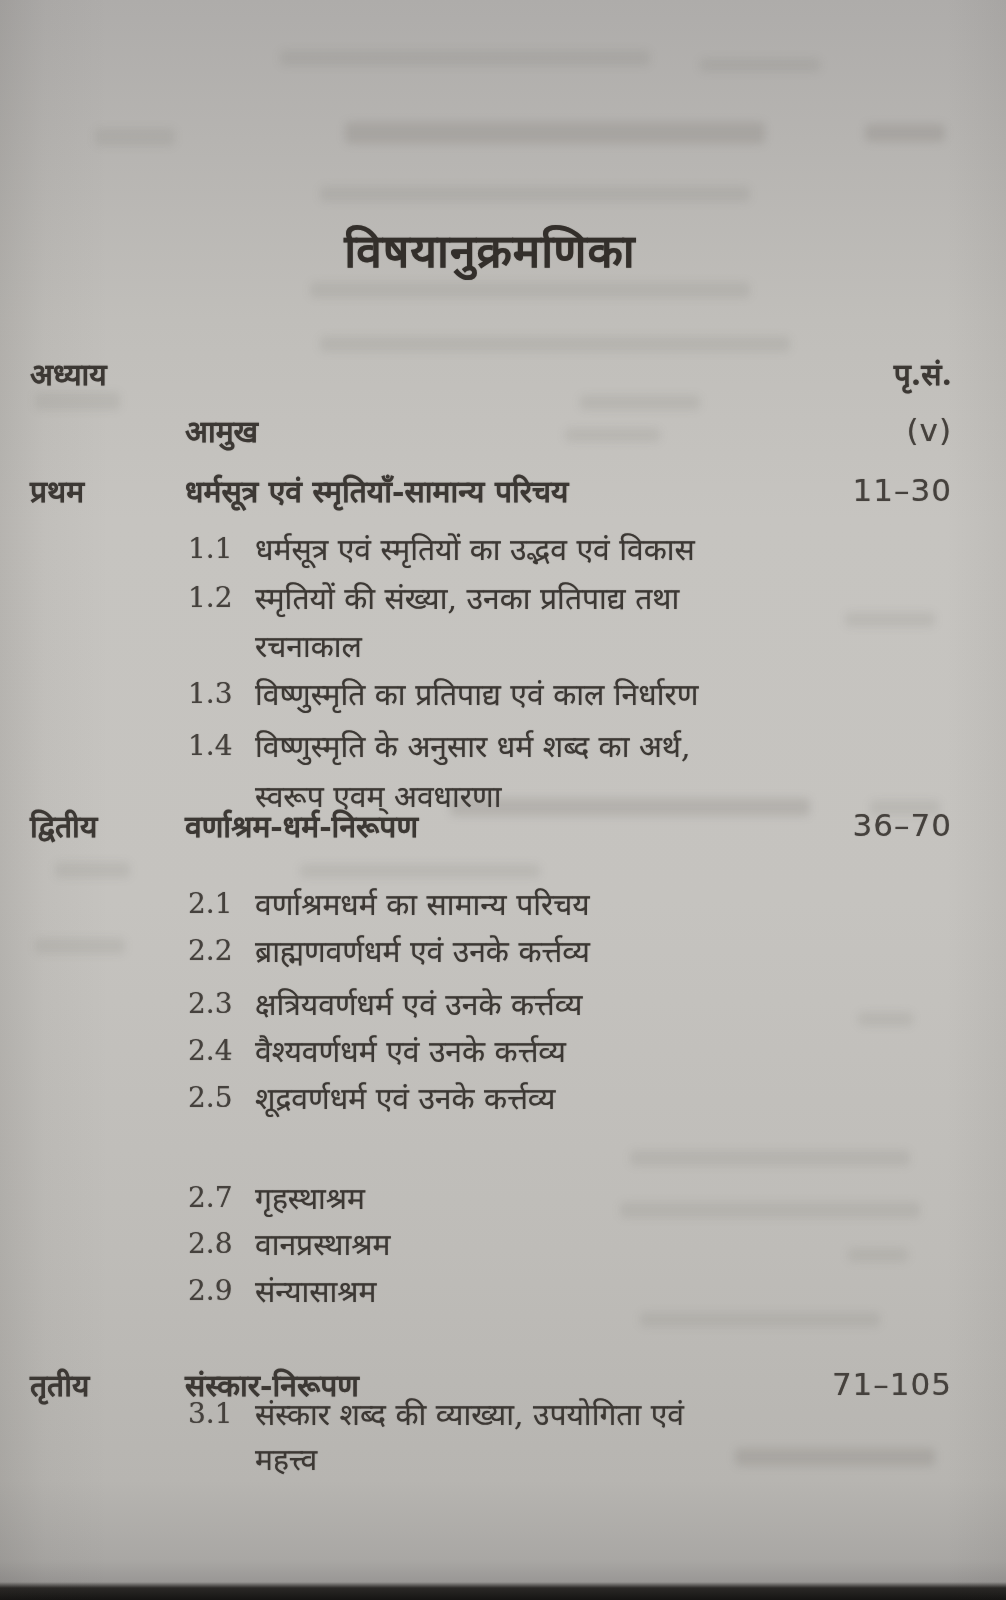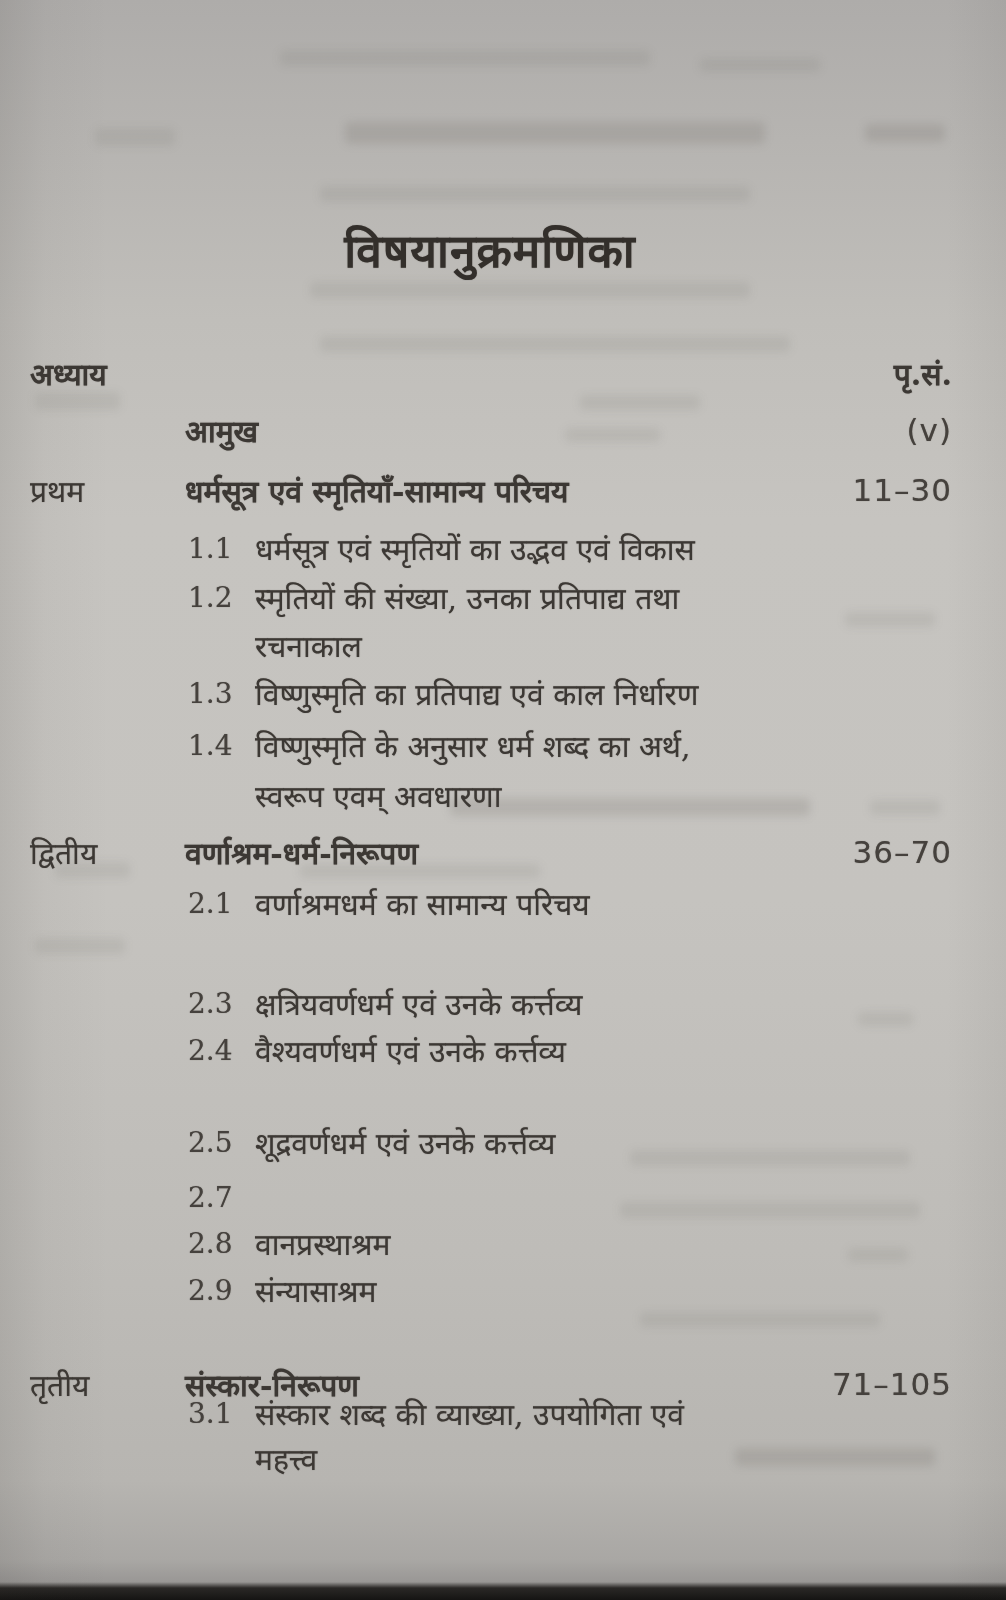--- a/index.html
+++ b/index.html
@@ -29,7 +29,7 @@
     position:absolute; left:30px; right:54px; height:44px;
     display:flex; align-items:center; font-size:30px;
   }
-  .ord{ width:155px; flex:0 0 155px; font-weight:400; }
+  .ord{ width:155px; flex:0 0 155px; font-weight:700; }
   .main{ flex:1 1 auto; font-weight:600; }
   .pg{ flex:0 0 auto; text-align:right; font-family:"DejaVu Sans","Liberation Sans",sans-serif; font-size:31px; color:#45413d; letter-spacing:1px; }
   .sec{

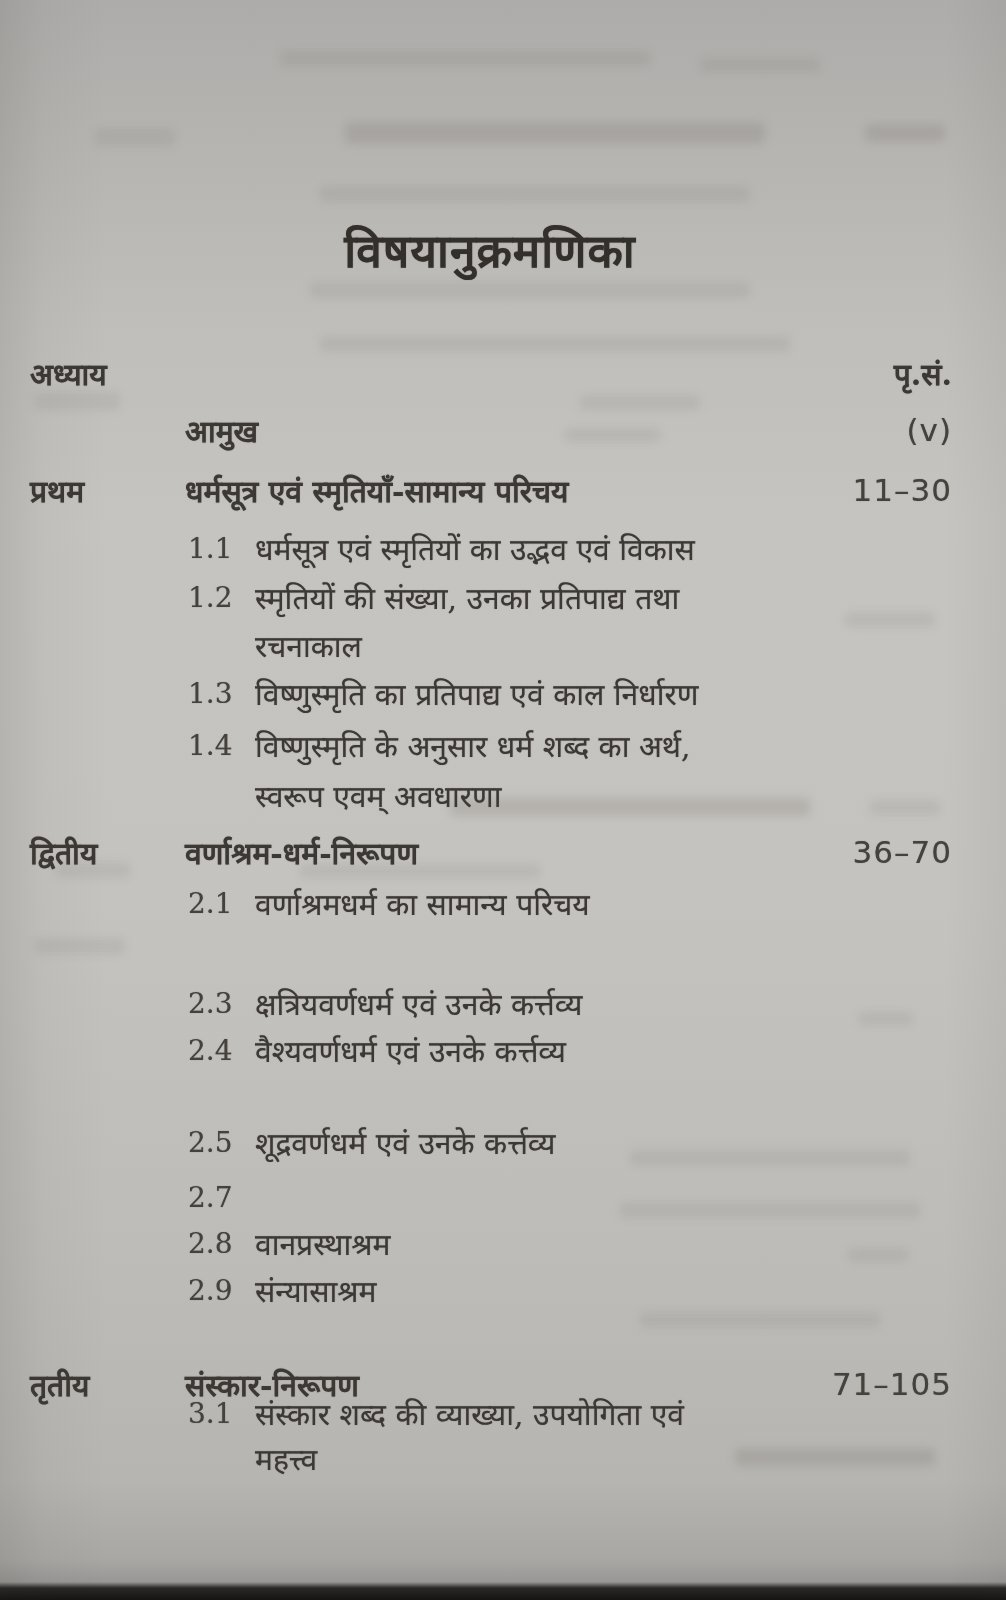--- a/index.html
+++ b/index.html
@@ -122,7 +122,7 @@
     <span class="ink">स्वरूप एवम् अवधारणा</span>
   </div>
 
-  <div class="row" style="top:830px">
+  <div class="row" style="top:803px">
     <span class="ord ink">द्वितीय</span>
     <span class="main ink">वर्णाश्रम-धर्म-निरूपण</span>
     <span class="pg ink">36–70</span>

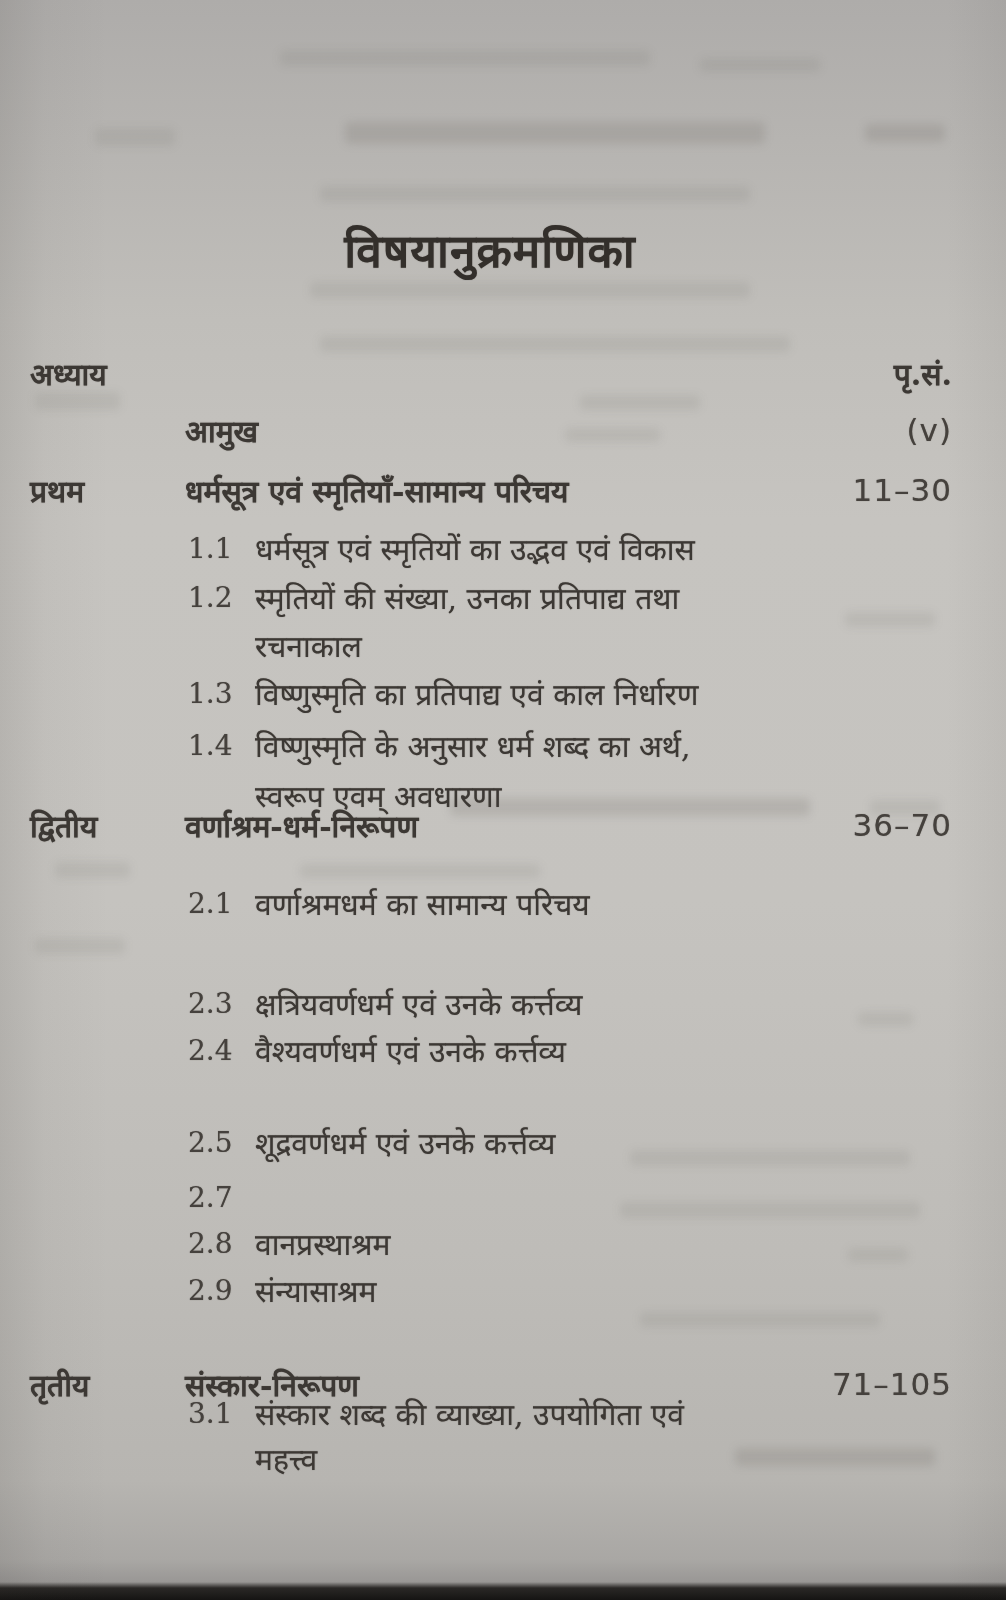--- a/index.html
+++ b/index.html
@@ -131,6 +131,10 @@
     <span class="num ink">2.1</span>
     <span class="sectext ink">वर्णाश्रमधर्म का सामान्य परिचय</span>
   </div>
+  <div class="sec" style="top:929px">
+    <span class="num ink">2.2</span>
+    <span class="sectext ink">ब्राह्मणवर्णधर्म एवं उनके कर्त्तव्य</span>
+  </div>
   <div class="sec" style="top:982px">
     <span class="num ink">2.3</span>
     <span class="sectext ink">क्षत्रियवर्णधर्म एवं उनके कर्त्तव्य</span>

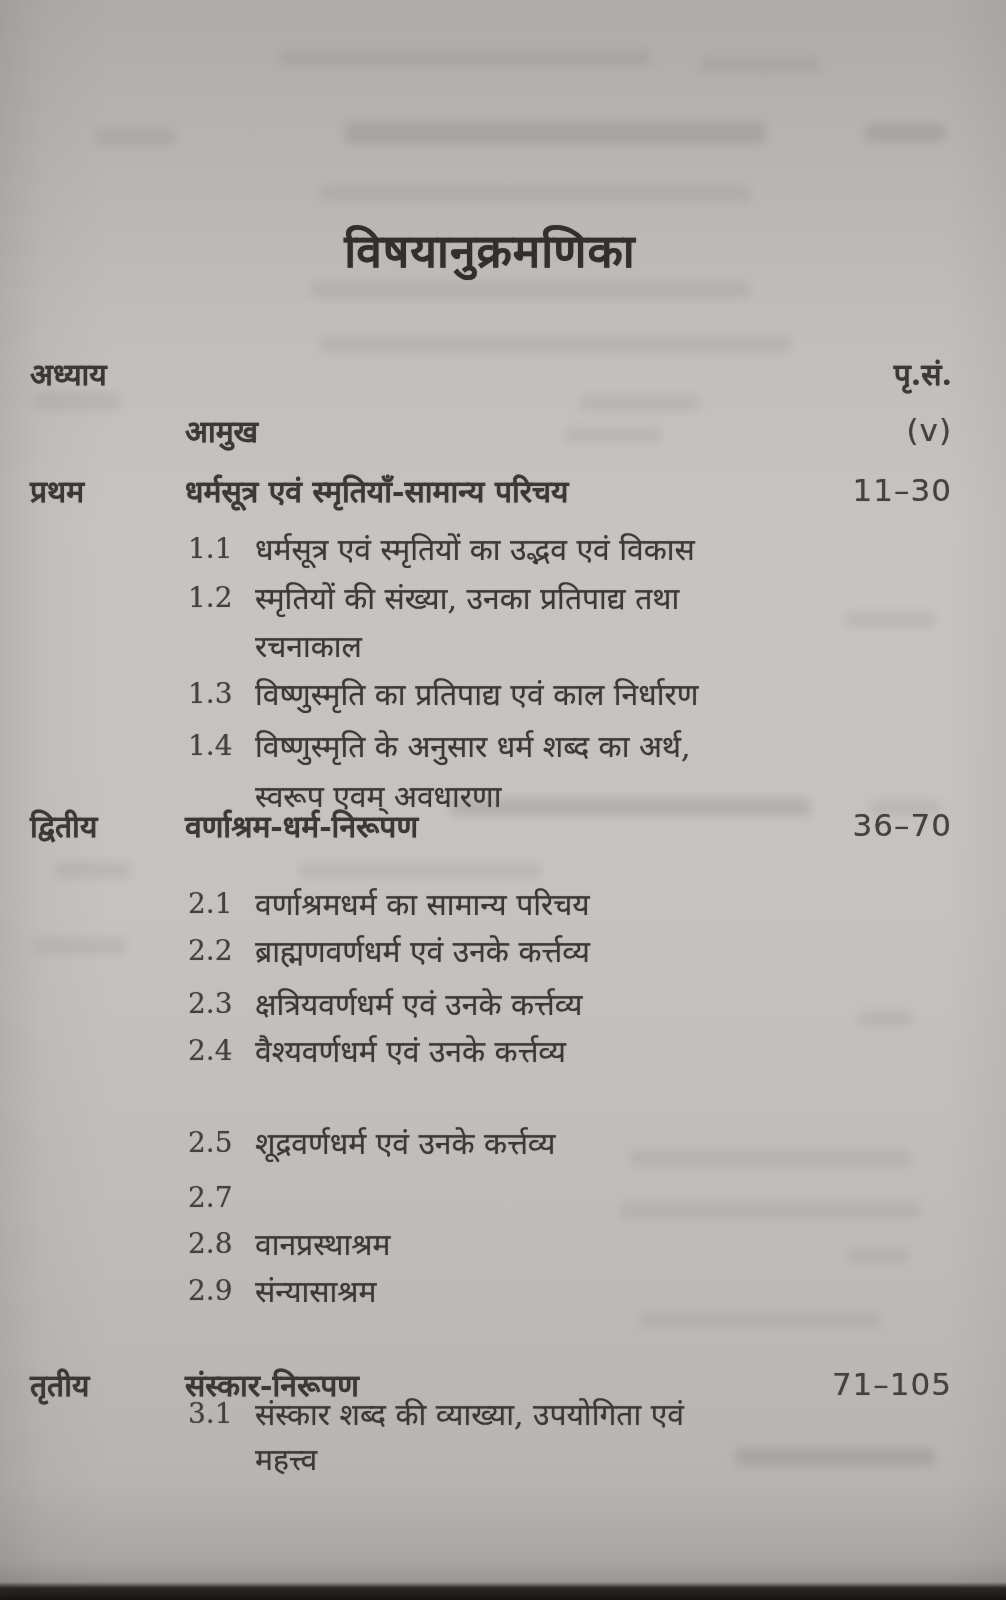--- a/index.html
+++ b/index.html
@@ -143,7 +143,7 @@
     <span class="num ink">2.4</span>
     <span class="sectext ink">वैश्यवर्णधर्म एवं उनके कर्त्तव्य</span>
   </div>
-  <div class="sec" style="top:1121px">
+  <div class="sec" style="top:1076px">
     <span class="num ink">2.5</span>
     <span class="sectext ink">शूद्रवर्णधर्म एवं उनके कर्त्तव्य</span>
   </div>

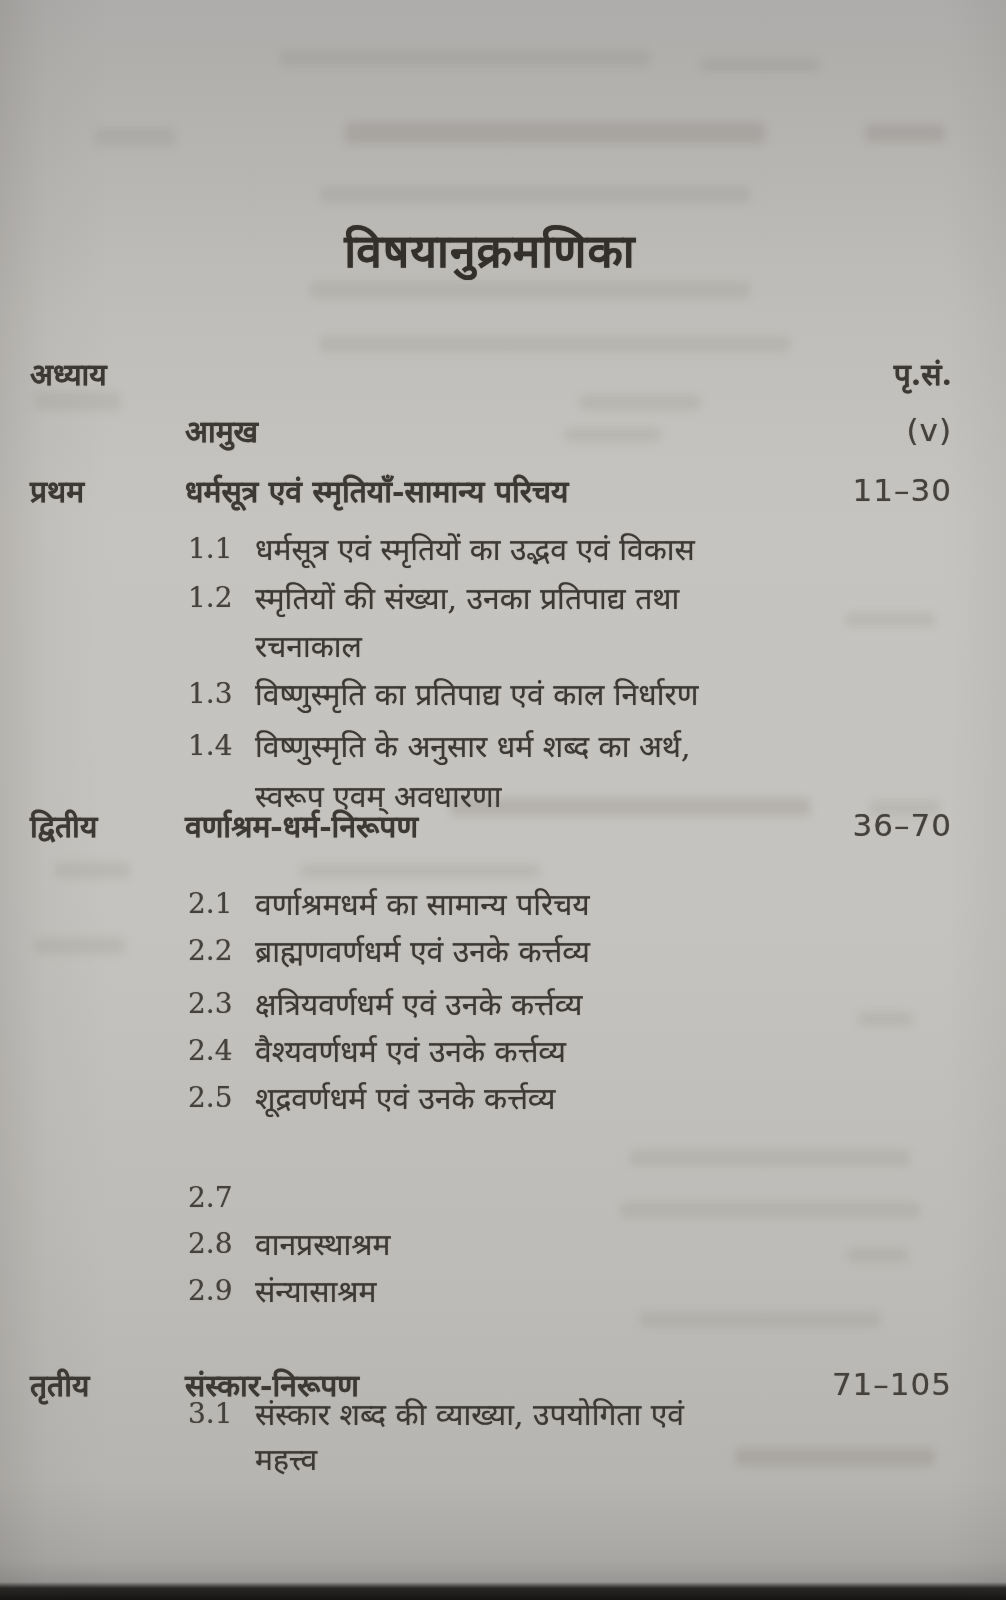--- a/index.html
+++ b/index.html
@@ -149,6 +149,7 @@
   </div>
   <div class="sec" style="top:1176px">
     <span class="num ink">2.7</span>
+    <span class="sectext ink">गृहस्थाश्रम</span>
   </div>
   <div class="sec" style="top:1222px">
     <span class="num ink">2.8</span>

